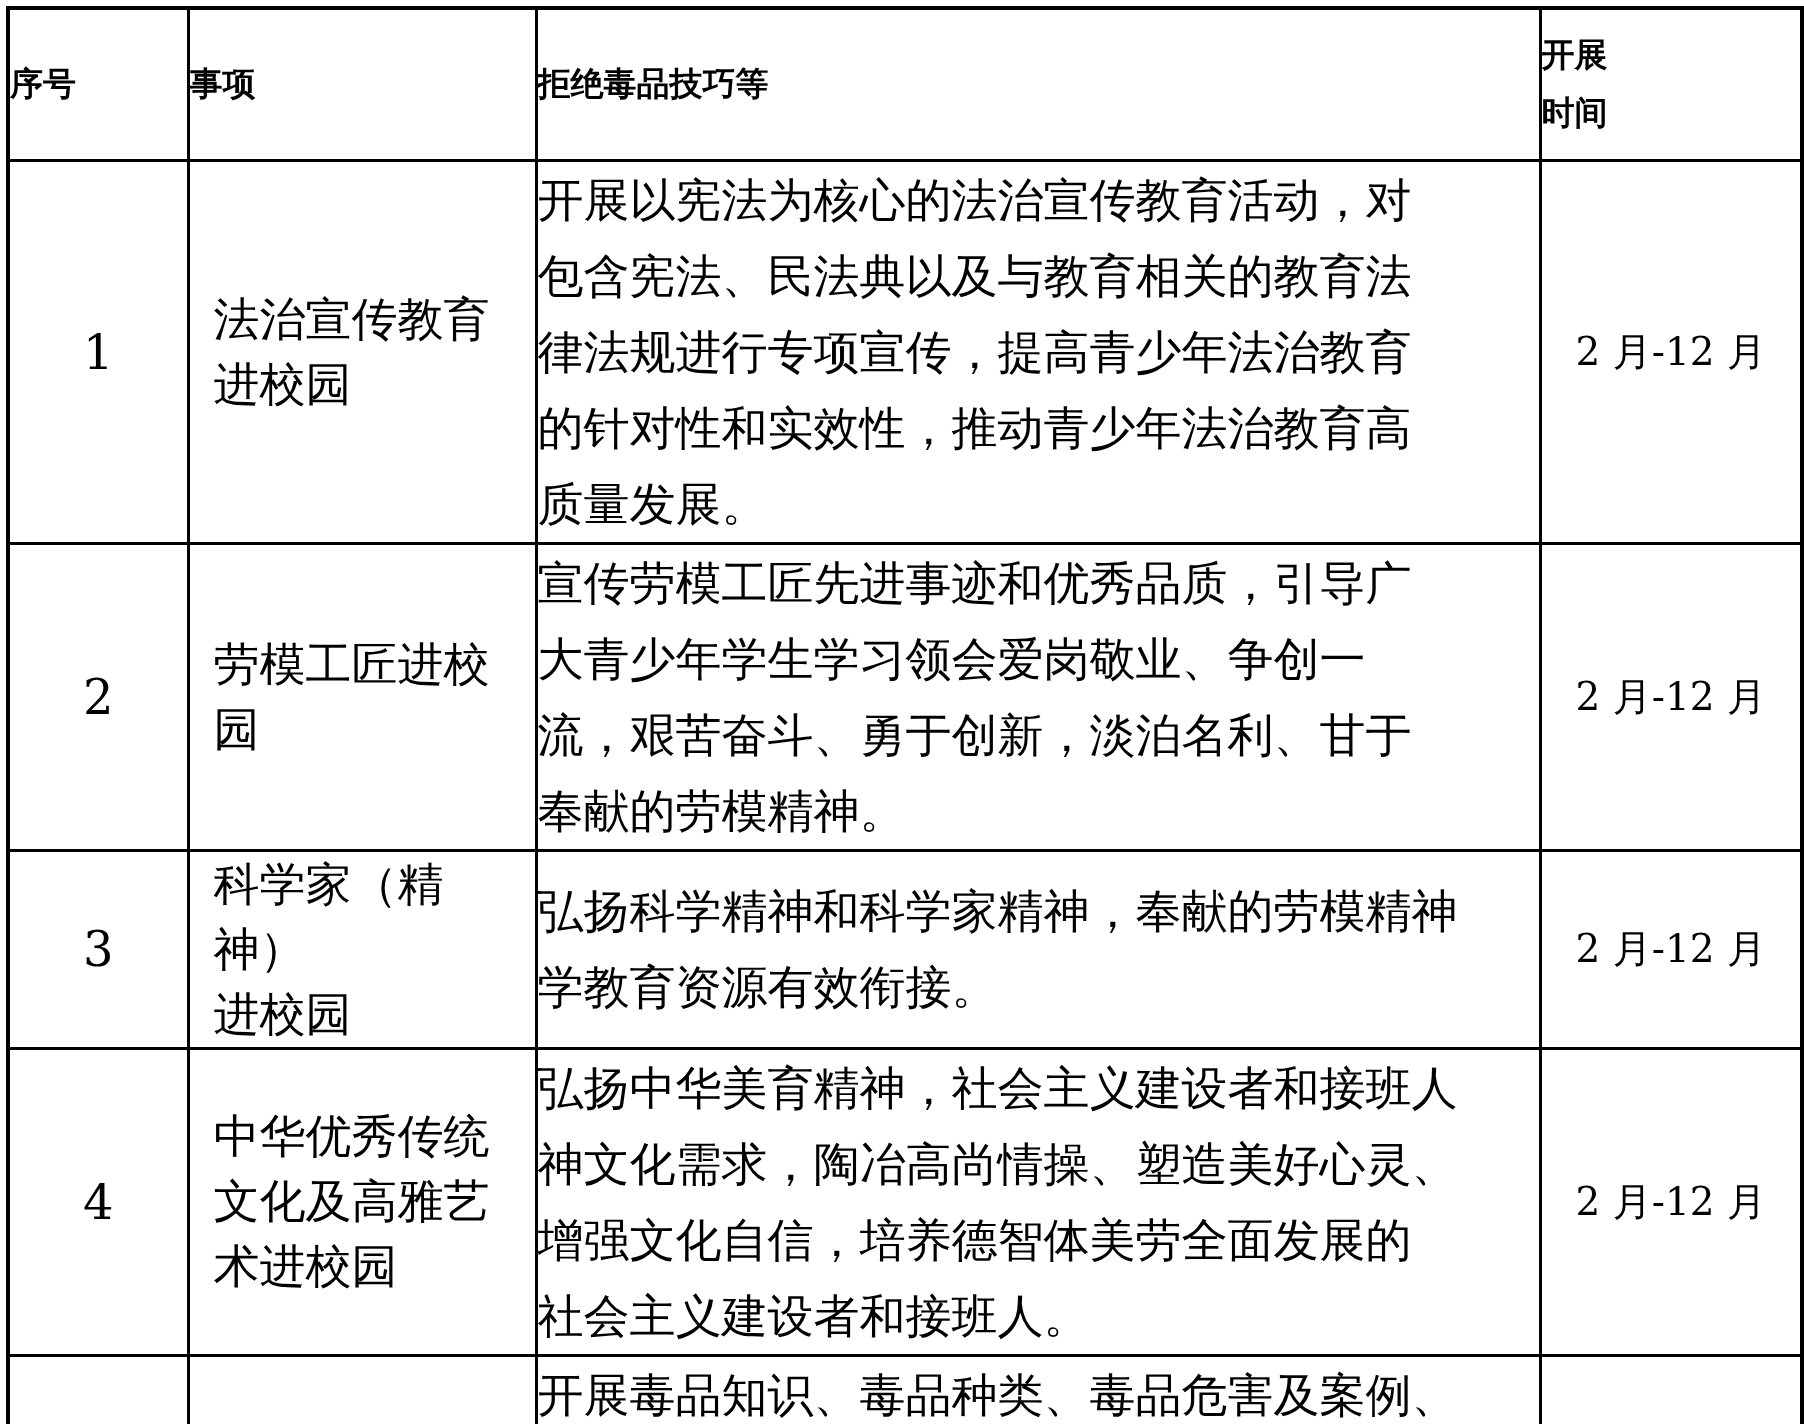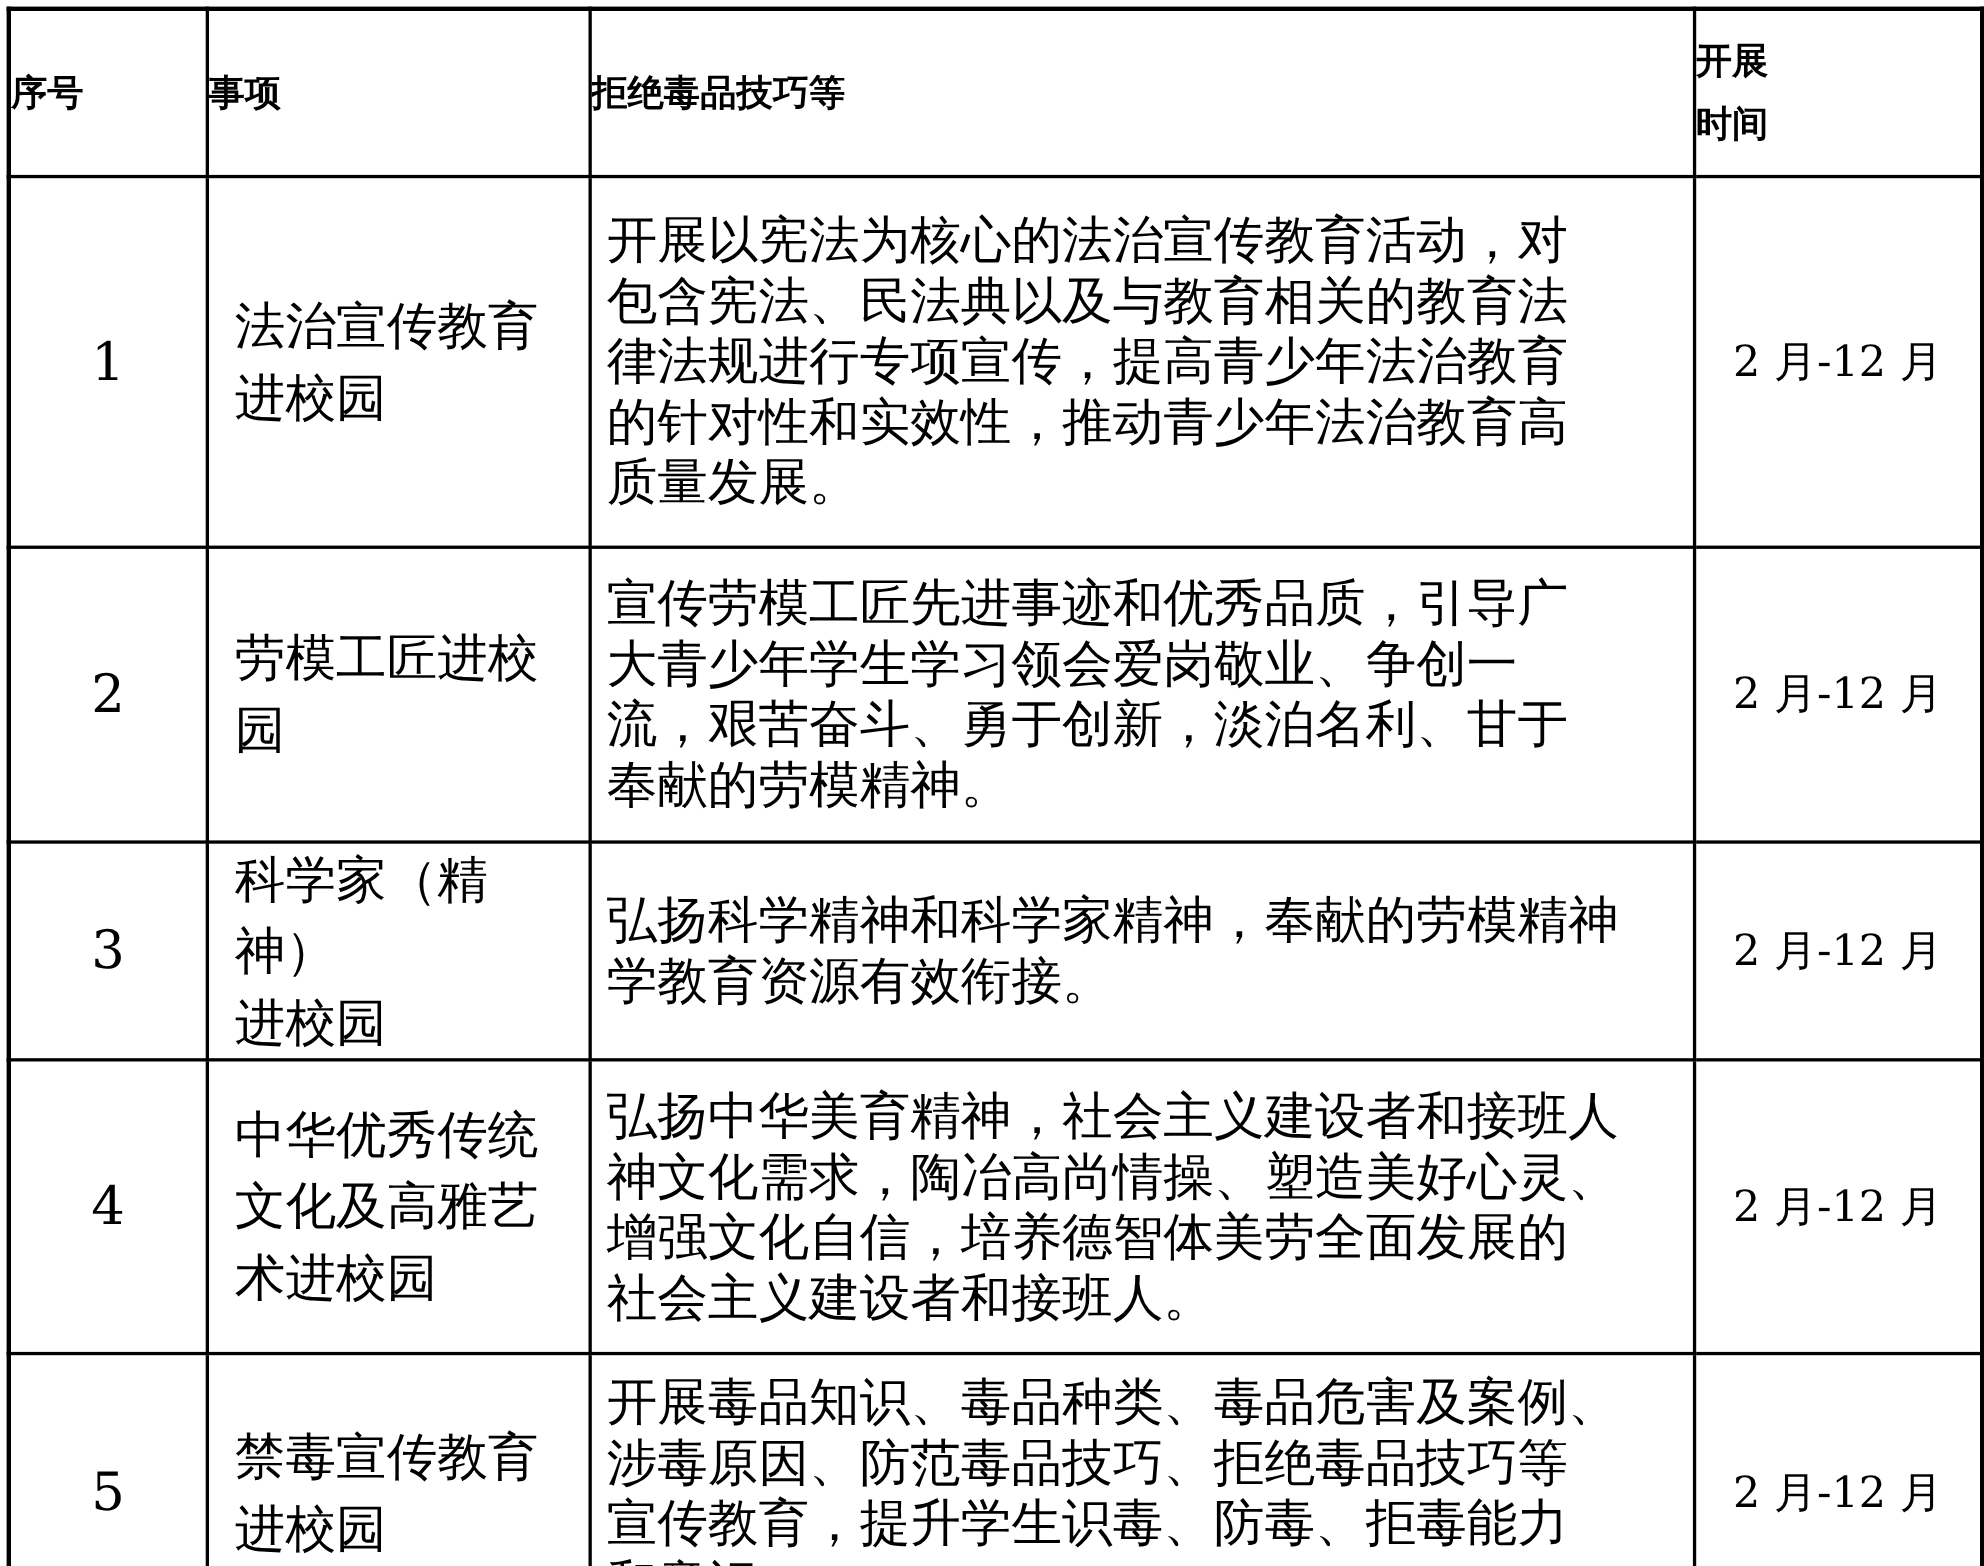--- a/index.html
+++ b/index.html
@@ -72,9 +72,8 @@
 
   td.cell-content {
     text-align: left;
-    padding-left: 14px;
     padding-right: 8px;
-    line-height: 55px;
+    line-height: 76px;
     white-space: pre-line;
   }
 

